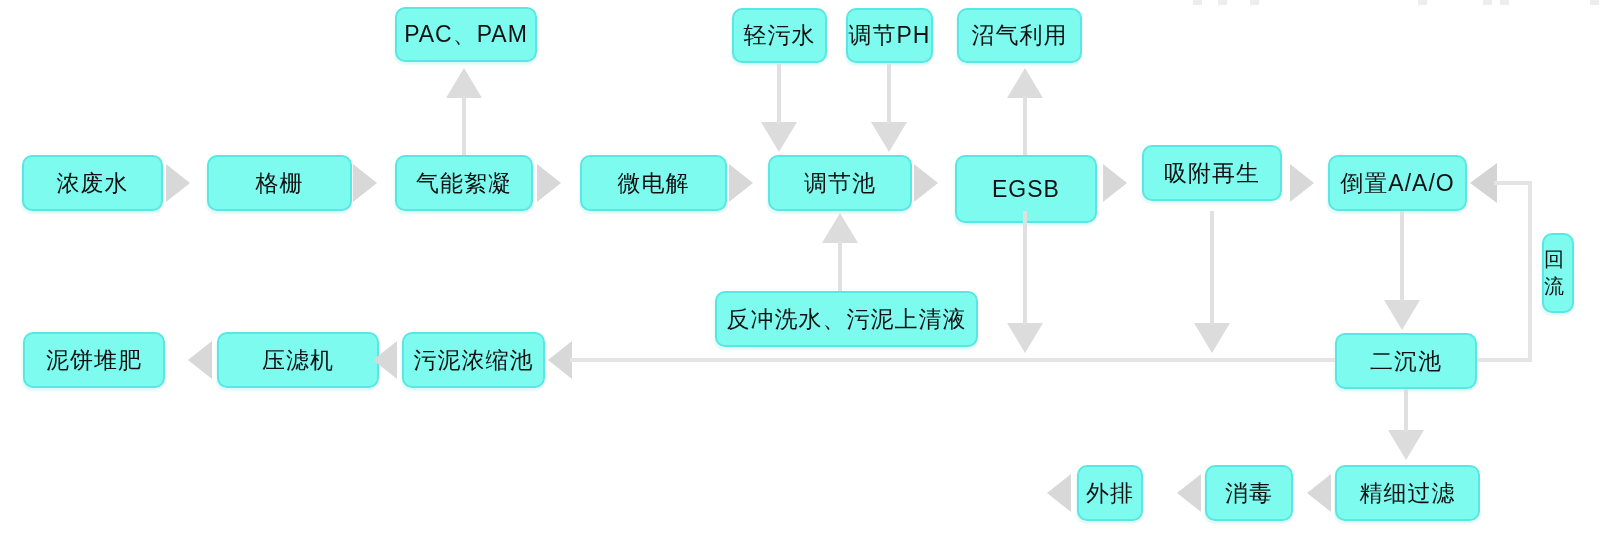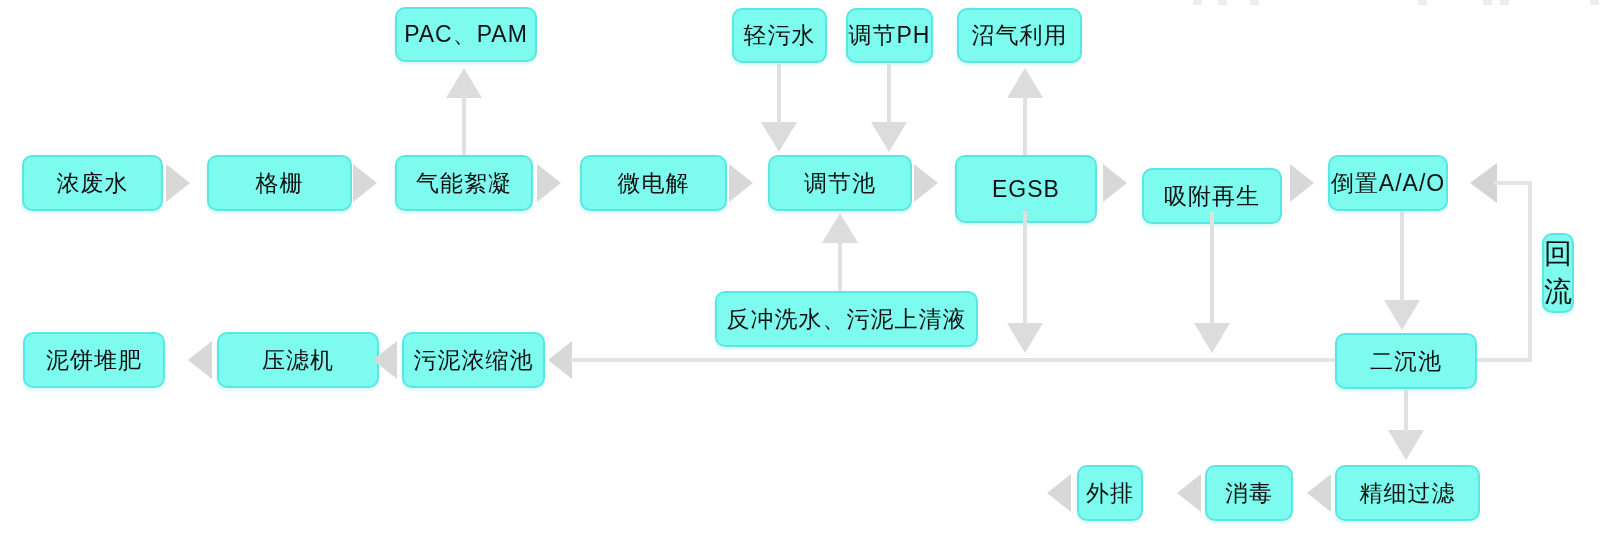--- a/index.html
+++ b/index.html
@@ -66,7 +66,7 @@
 <div class="node" style="left:955px;top:155px;width:142px;height:68px">
     <span>EGSB</span>
   </div>
-<div class="node" style="left:1142px;top:168px;width:140px;height:56px">
+<div class="node" style="left:1142px;top:145px;width:140px;height:56px">
     <span>吸附再生</span>
   </div>
 <div class="node" style="left:1328px;top:155px;width:120px;height:56px">

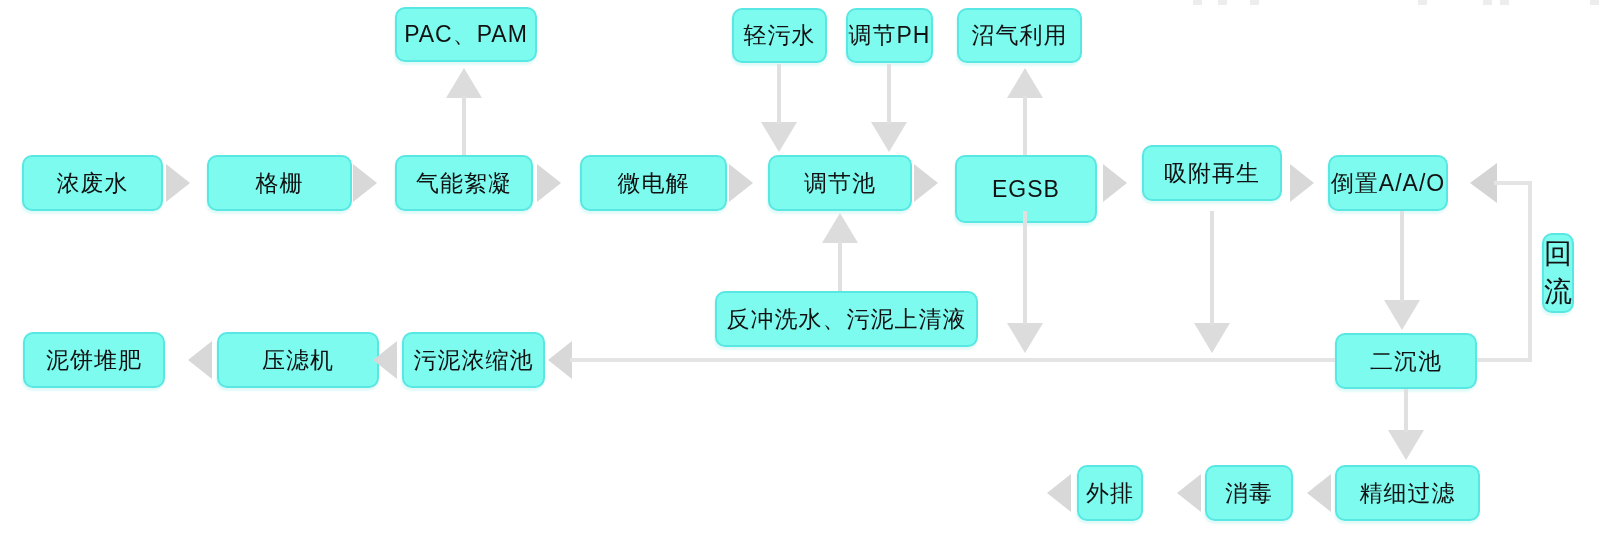--- a/index.html
+++ b/index.html
@@ -69,7 +69,7 @@
 <div class="node" style="left:1142px;top:145px;width:140px;height:56px">
     <span>吸附再生</span>
   </div>
-<div class="node" style="left:1328px;top:155px;width:120px;height:56px">
+<div class="node" style="left:1328px;top:155px;width:139px;height:56px">
     <span>倒置A/A/O</span>
   </div>
 

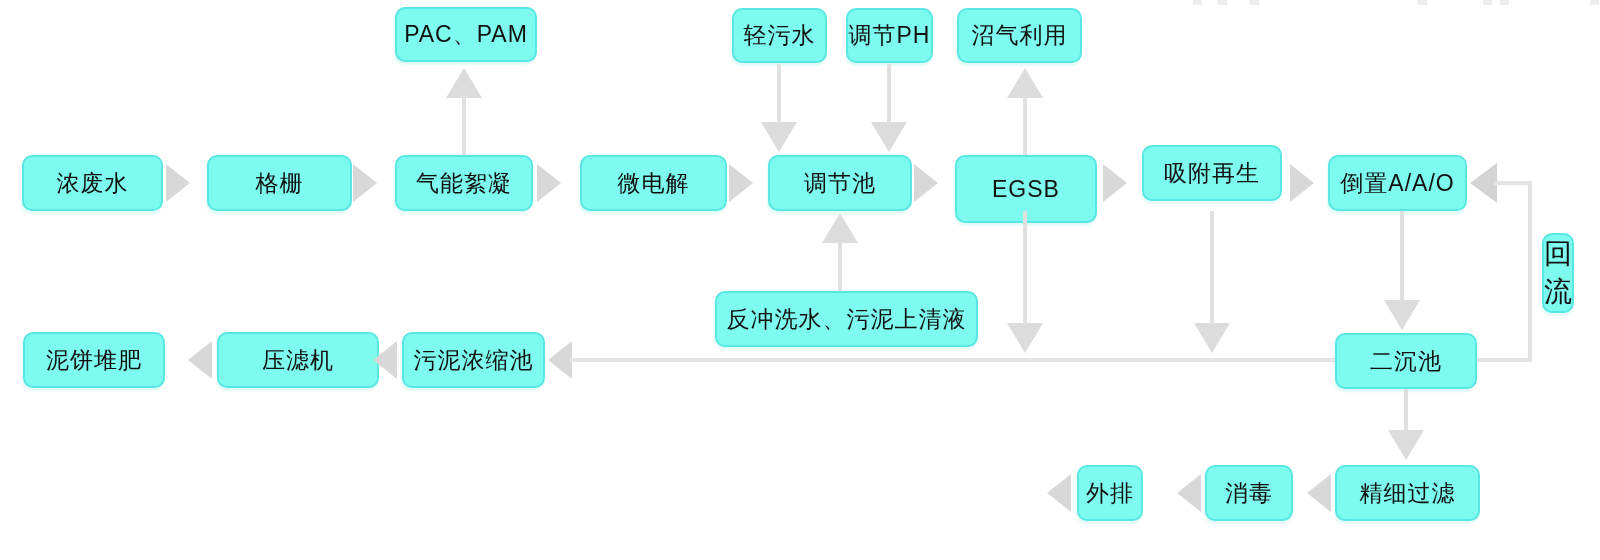--- a/index.html
+++ b/index.html
@@ -19,7 +19,7 @@
     box-shadow:-1px 3px 2px rgba(170,240,235,.35);
     white-space:nowrap;
   }
-  .node.vtext{flex-direction:column;font-size:28px;letter-spacing:0;line-height:1.35;white-space:normal;word-break:break-all;padding:2px 0;}
+  .node.vtext{flex-direction:column;font-size:20px;letter-spacing:0;line-height:1.35;white-space:normal;word-break:break-all;padding:2px 0;}
   
   .ar,.al,.au,.ad{position:absolute;width:0;height:0;}
   .ar{border-top:19px solid transparent;border-bottom:19px solid transparent;border-left:24px solid #d8d8d8;}

